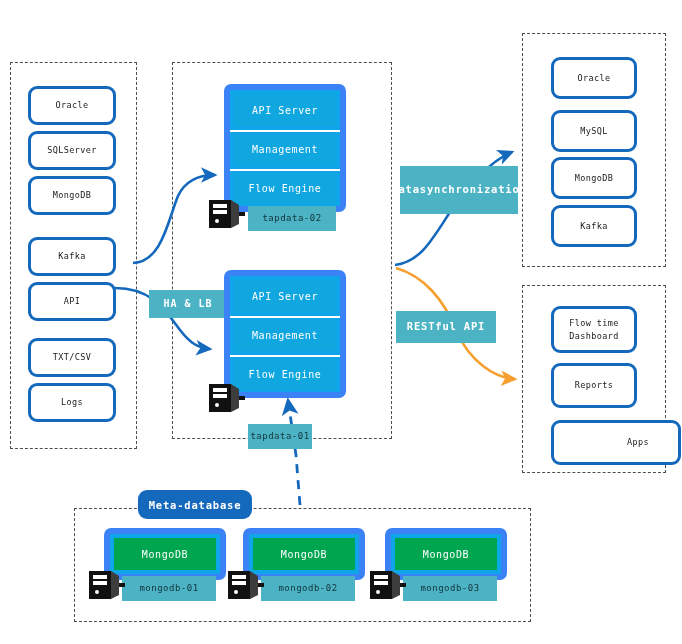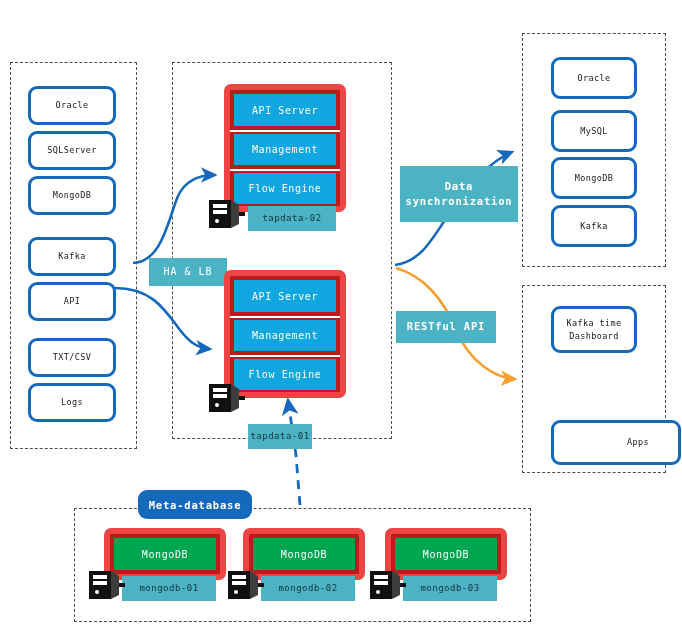--- a/index.html
+++ b/index.html
@@ -16,7 +16,7 @@
         font-size:8.5px;color:#1a1a1a;letter-spacing:.4px;line-height:1.5;}
 
   
-  .chassis{position:absolute;border:6px solid #ef4444;border-radius:7px;background:#b91c1c;
+  .chassis{position:absolute;border:6px solid #3b82f6;border-radius:7px;background:#0ea5e9;
            box-sizing:border-box;}
   .chassis .svc{position:absolute;left:4px;right:4px;background:#10a6e0;
         display:flex;align-items:center;justify-content:center;

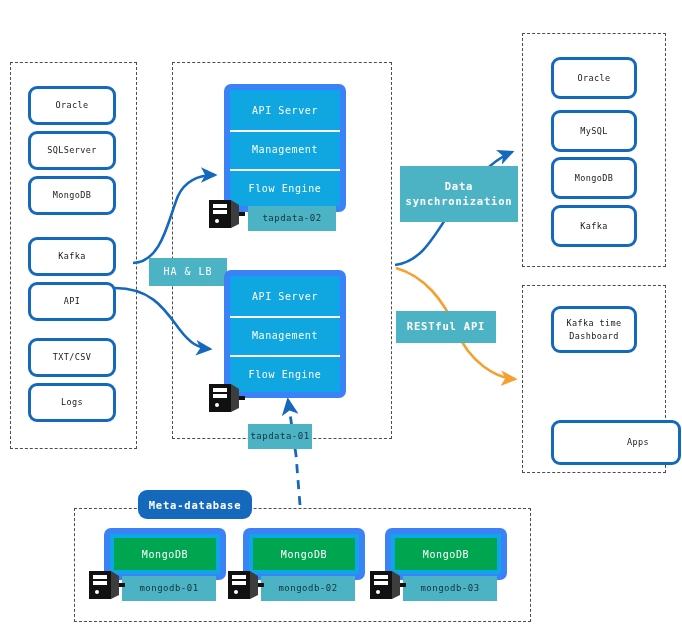--- a/index.html
+++ b/index.html
@@ -155,7 +155,7 @@
     </svg>
   </div>
 
-  <div class="chip big" style="left:400px;top:166px;width:118px;height:56px;flex-direction:column;">
+  <div class="chip big" style="left:400px;top:166px;width:118px;height:48px;flex-direction:row;">
     <span>Data</span>
     <span>synchronization</span>
   </div>

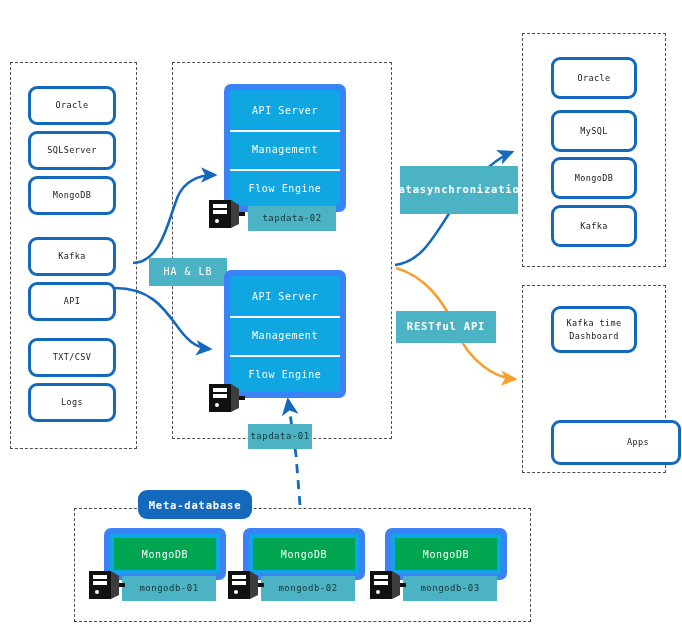--- a/index.html
+++ b/index.html
@@ -27,7 +27,7 @@
   .chip{position:absolute;background:#4cb3c4;display:flex;align-items:center;
         justify-content:center;text-align:center;font-size:9px;color:#14333a;
         letter-spacing:.5px;line-height:1.45;}
-  .chip.white{color:#ffffff;font-weight:normal;font-size:10px;letter-spacing:1px;}
+  .chip.white{color:#ffffff;font-weight:bold;font-size:10px;letter-spacing:1px;margin-top:32px;}
   .chip.big{font-size:10.5px;font-weight:bold;color:#ffffff;letter-spacing:.8px;}
 
   

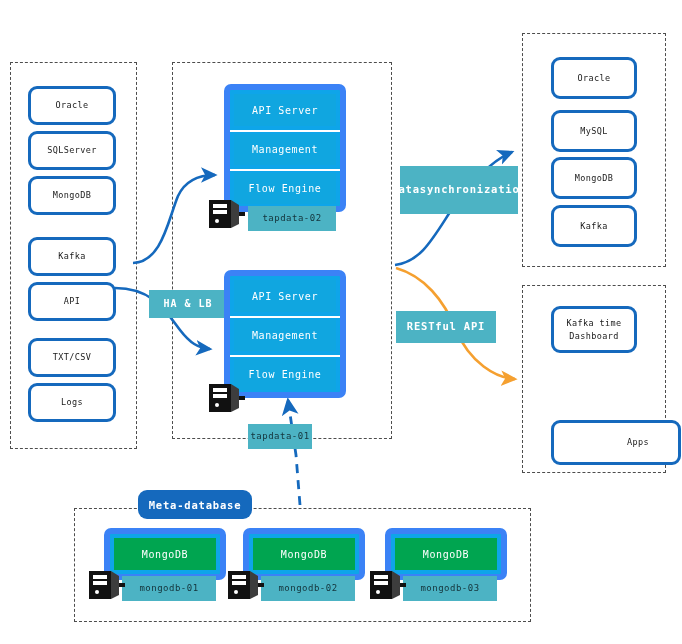--- a/index.html
+++ b/index.html
@@ -177,7 +177,7 @@
   </div>
 
   <div class="pill" style="left:551px;top:306px;width:80px;height:41px;flex-direction:column;">
-    <span>Kafka time</span>
+    <span>Flow time</span>
     <span>Dashboard</span>
   </div>
   <div class="pill" style="left:551px;top:420px;width:80px;height:39px;padding-left:44px;">

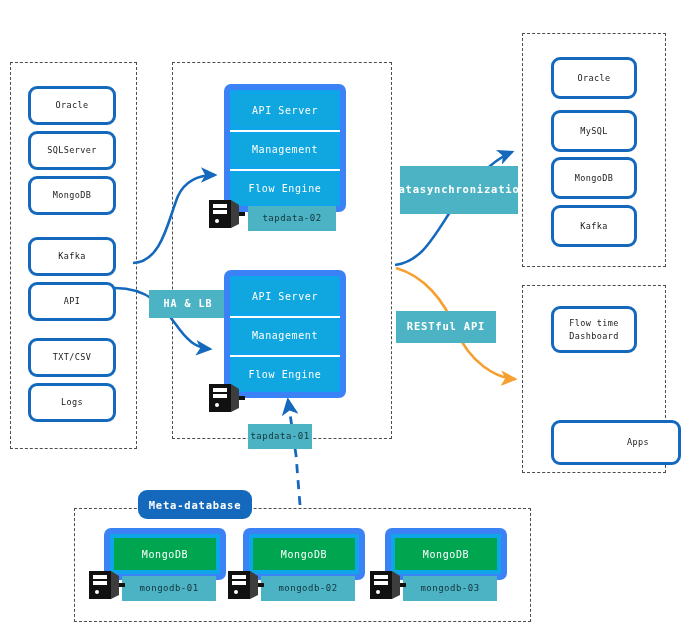--- a/index.html
+++ b/index.html
@@ -180,6 +180,9 @@
     <span>Flow time</span>
     <span>Dashboard</span>
   </div>
+  <div class="pill" style="left:551px;top:363px;width:80px;height:39px;">
+    <span>Reports</span>
+  </div>
   <div class="pill" style="left:551px;top:420px;width:80px;height:39px;padding-left:44px;">
     <span>Apps</span>
   </div>

